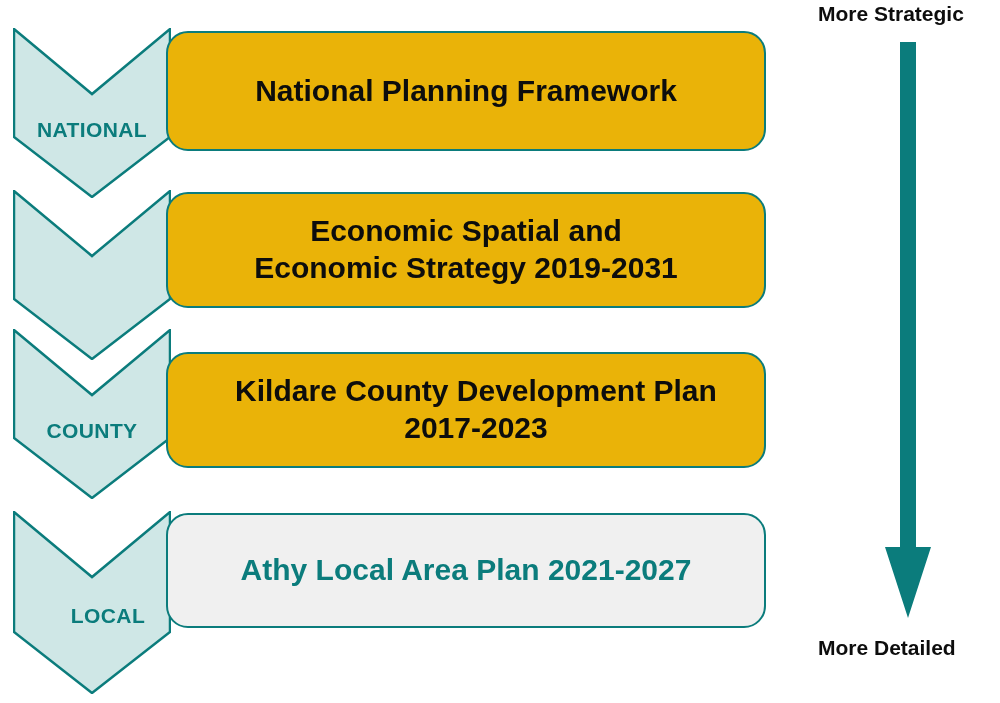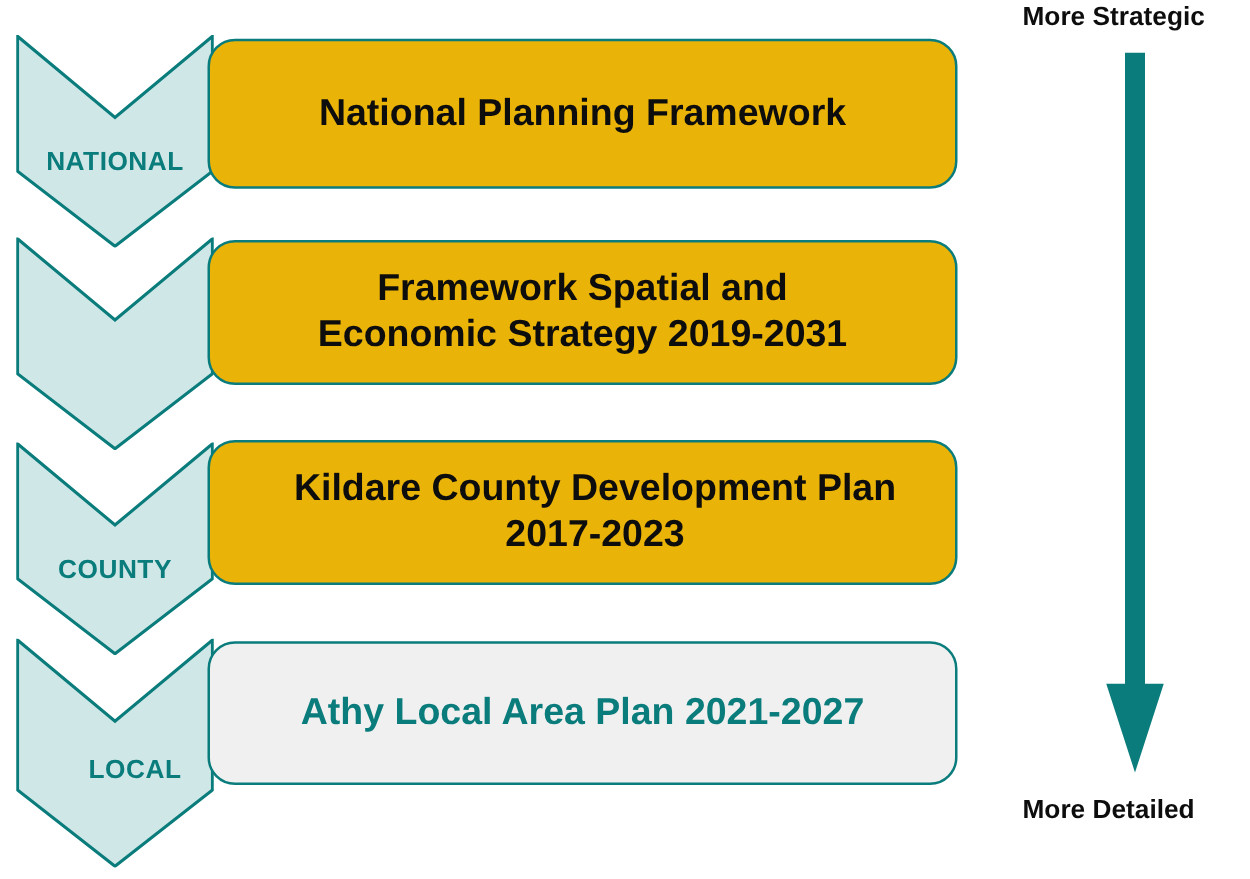--- a/index.html
+++ b/index.html
@@ -116,7 +116,7 @@
 
   <div class="doc-box" style="top:192px; height:116px;">
     <div class="doc-text">
-      <span>Framework Spatial and</span><br>
+      <span>Economic Spatial and</span><br>
       <span>Economic Strategy 2019-2031</span>
     </div>
   </div>

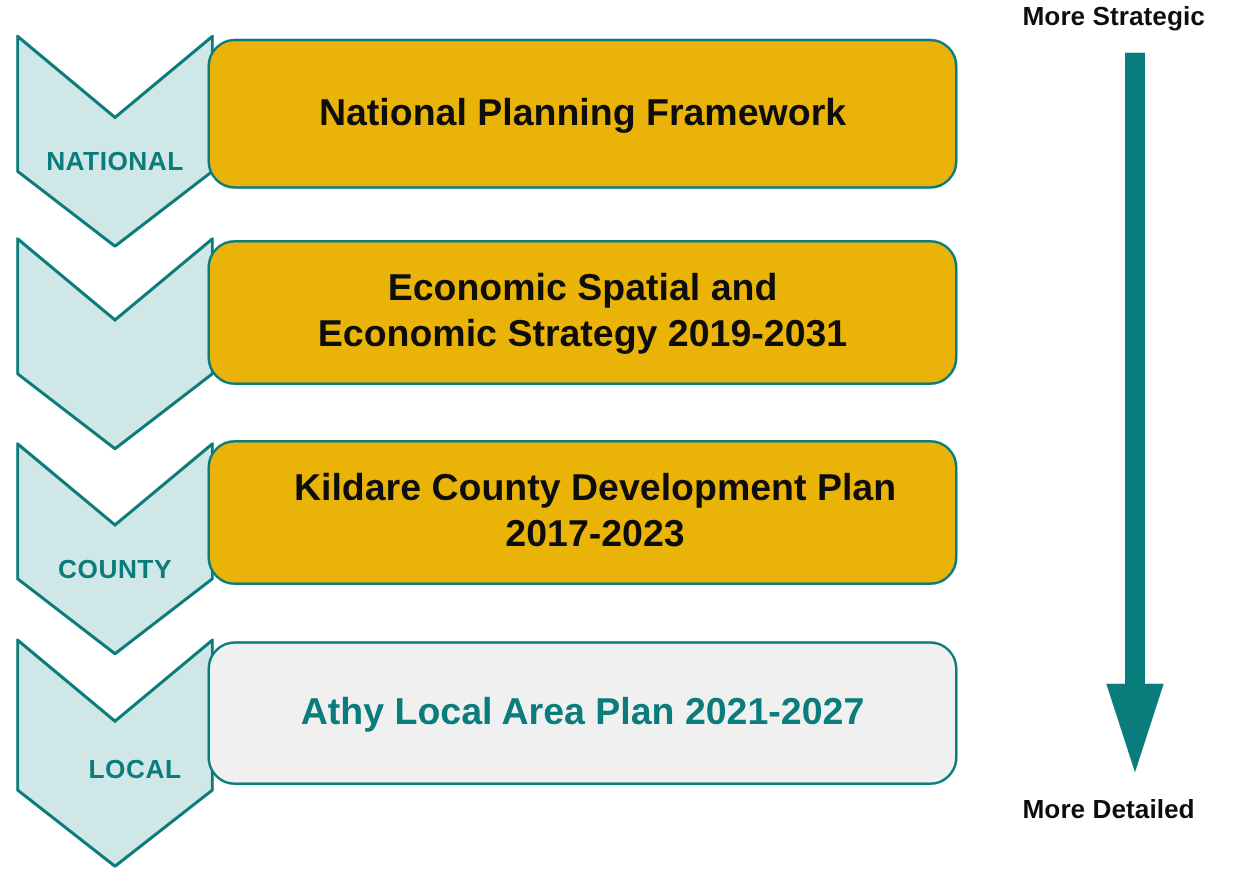--- a/index.html
+++ b/index.html
@@ -121,7 +121,7 @@
     </div>
   </div>
 
-  <div class="chevron-wrap" style="top:354px; height:170px;">
+  <div class="chevron-wrap" style="top:329px; height:170px;">
     <svg class="chevron-svg" width="158" height="170" viewBox="0 0 158 170">
       <polygon points="1,1 79,66 157,1 157,109 79,169 1,109" fill="#cfe7e6" stroke="#0b7c7c" stroke-width="2.5" stroke-linejoin="miter"></polygon>
     </svg>

